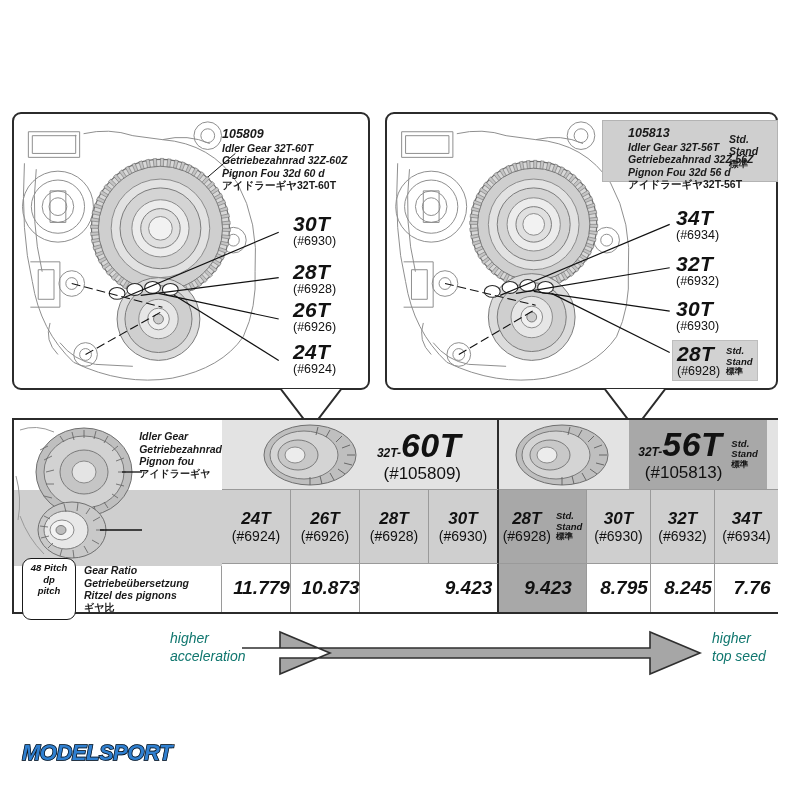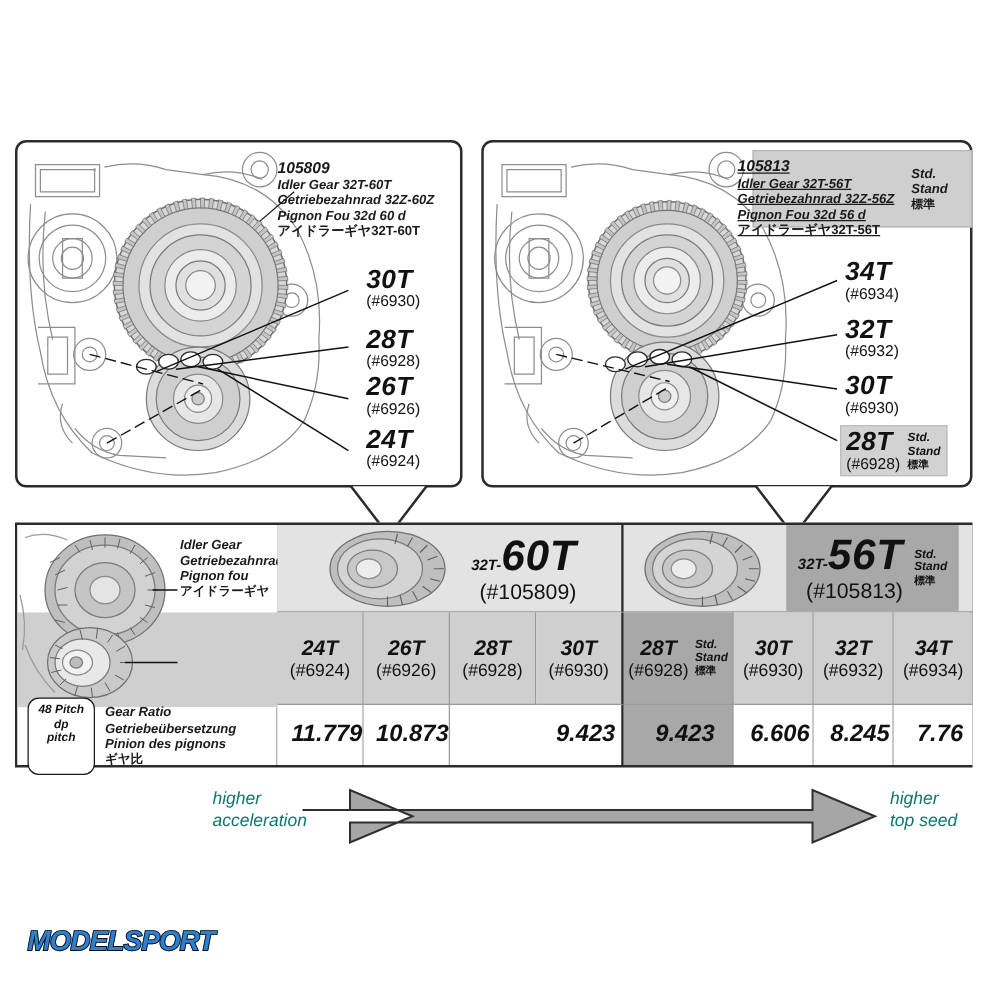--- a/index.html
+++ b/index.html
@@ -64,7 +64,7 @@
     box-sizing: border-box;
   }
   #id-right {
-    left: 590px; top: 126px; text-decoration: underline;
+    left: 628px; top: 126px;
   }
   .std-tag {
     position: absolute;

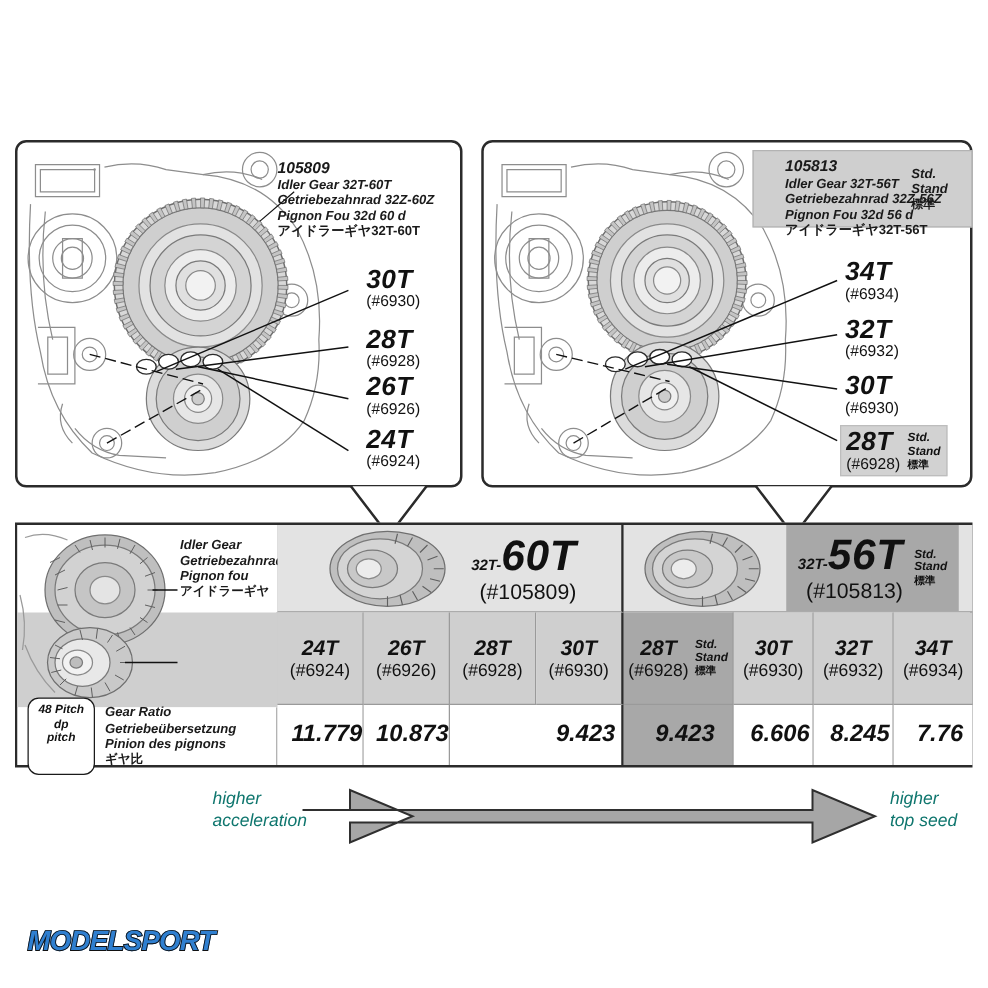--- a/index.html
+++ b/index.html
@@ -147,7 +147,7 @@
   .legend-cell {
     flex-direction: row;
     align-items: center;
-    justify-content: flex-start;
+    justify-content: flex-end;
     padding-left: 2px;
   }
   .legend-text {

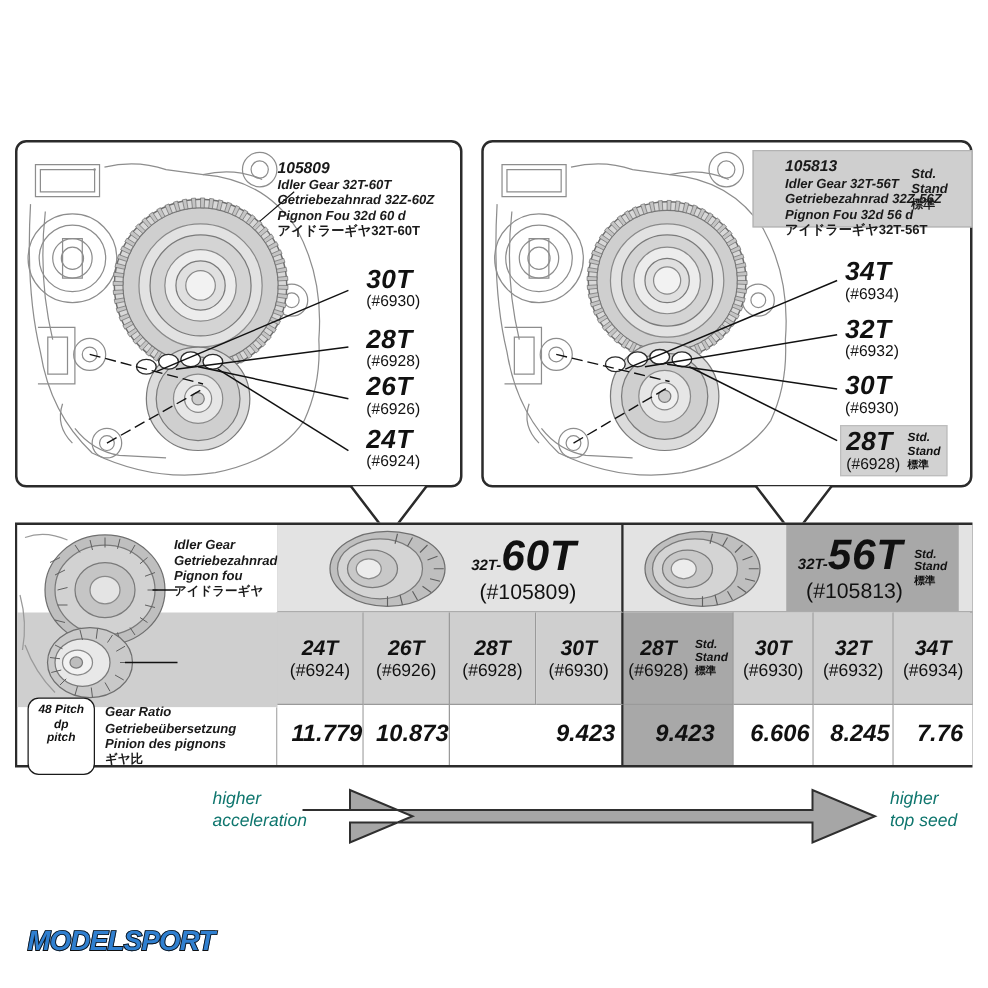--- a/index.html
+++ b/index.html
@@ -496,7 +496,7 @@
         <div class="legend-text">
           <div>Gear Ratio</div>
           <div>Getriebeübersetzung</div>
-          <div>Pinion des pignons</div>
+          <div>Ritzel des pignons</div>
           <div class="jp">ギヤ比</div>
         </div>
       </div>

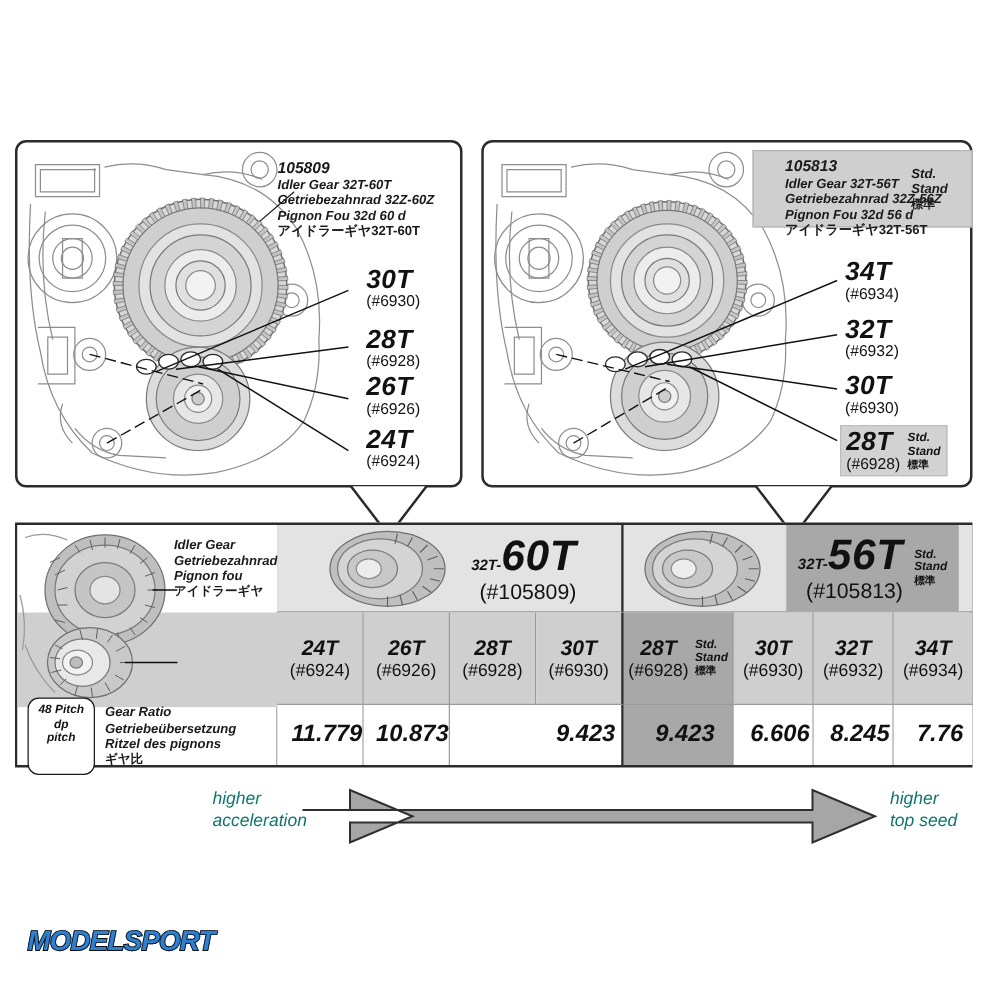--- a/index.html
+++ b/index.html
@@ -613,7 +613,7 @@
       <div class="cell row-ratio" style="left:208px; top:144px; width:69px; height:48px; border-bottom:none;">
         <span class="ratio-v">11.779</span>
       </div>
-      <div class="cell row-ratio" style="left:277px; top:144px; width:69px; height:48px; border-bottom:none;justify-content:flex-end;">
+      <div class="cell row-ratio" style="left:277px; top:144px; width:69px; height:48px; border-bottom:none;">
         <span class="ratio-v">10.873</span>
       </div>
       <div class="cell row-ratio sep-thick" style="left:415px; top:144px; width:70px; height:48px; border-bottom:none;">

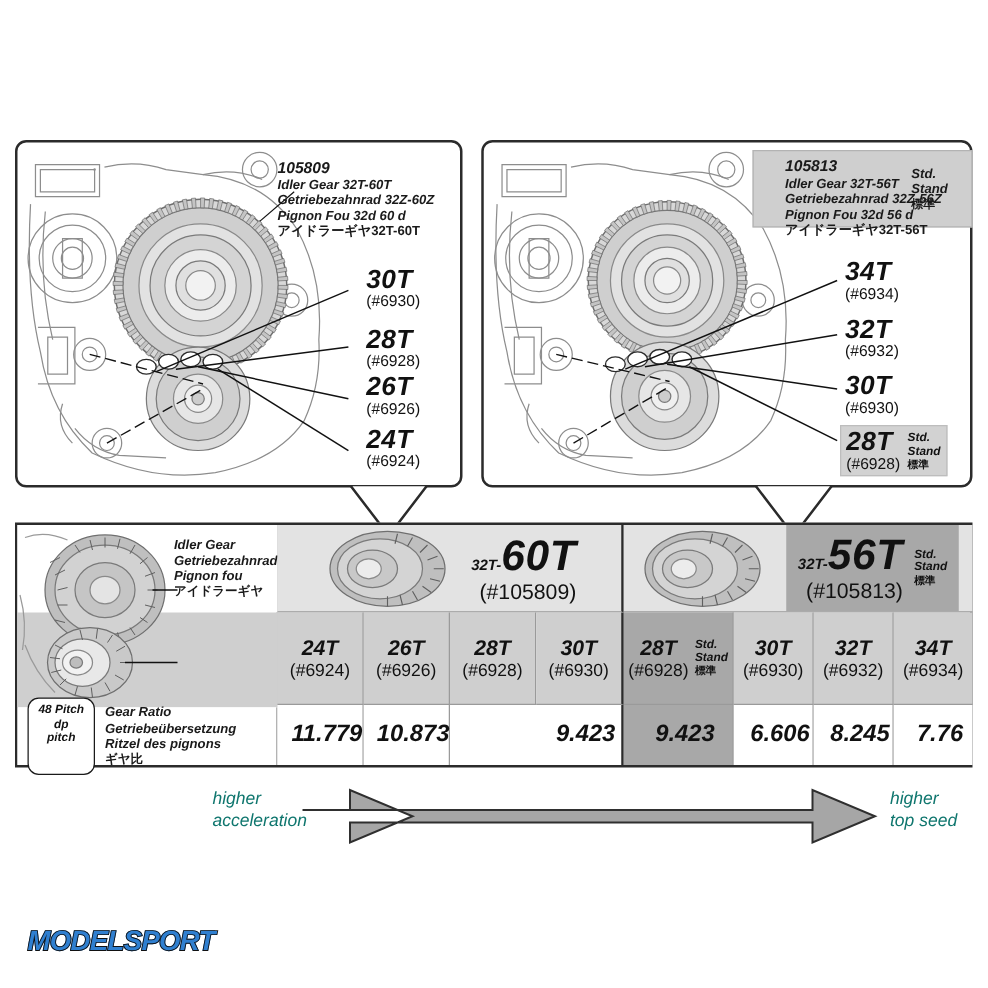--- a/index.html
+++ b/index.html
@@ -623,7 +623,7 @@
         <span class="ratio-v">9.423</span>
       </div>
       <div class="cell row-ratio" style="left:573px; top:144px; width:64px; height:48px; border-bottom:none;">
-        <span class="ratio-v">6.606</span>
+        <span class="ratio-v">8.795</span>
       </div>
       <div class="cell row-ratio" style="left:637px; top:144px; width:64px; height:48px; border-bottom:none;">
         <span class="ratio-v">8.245</span>

